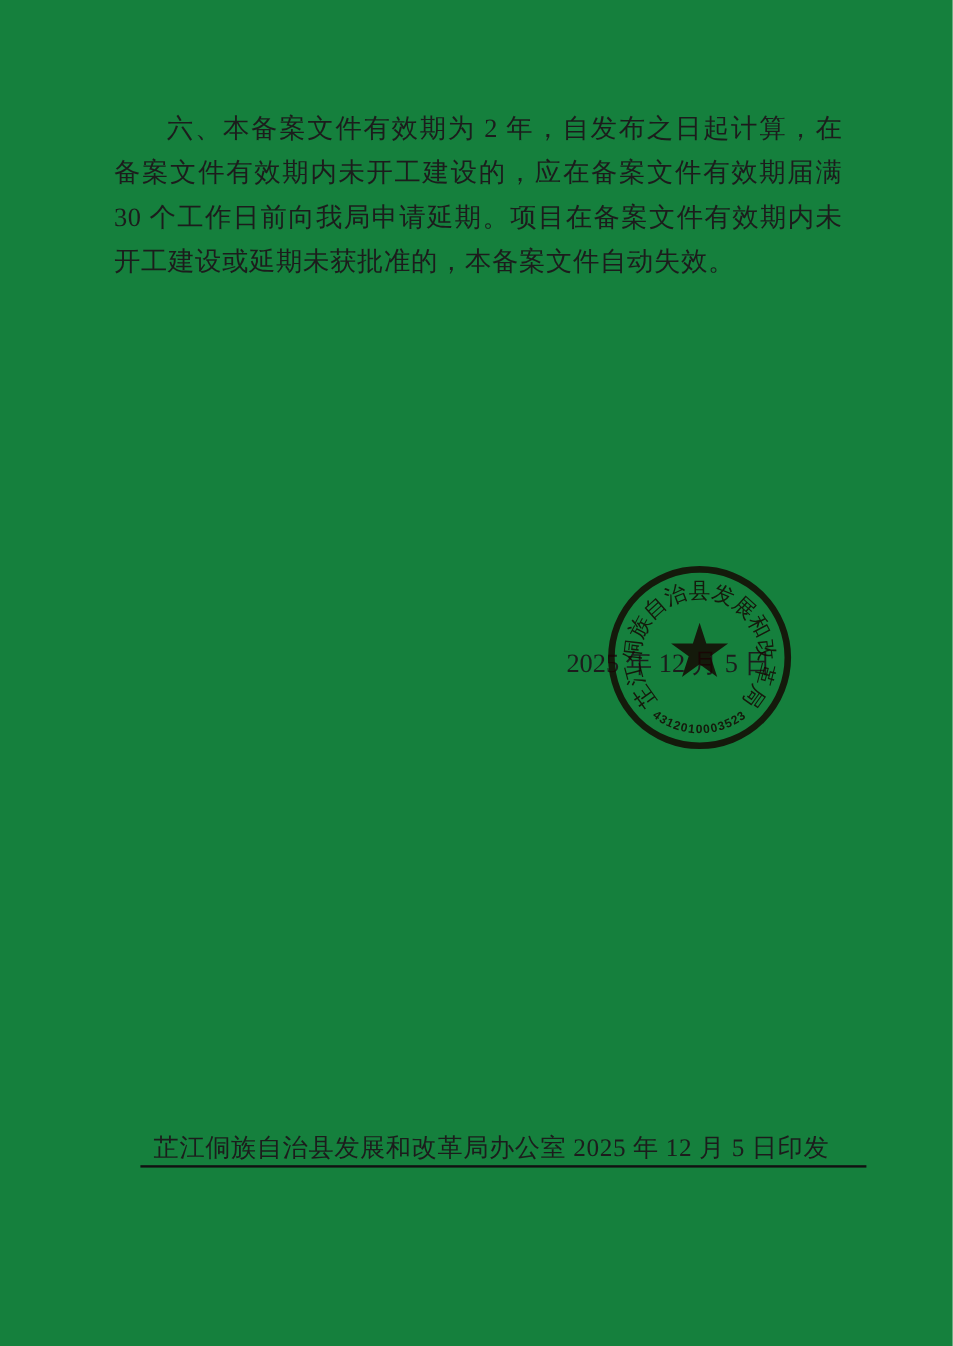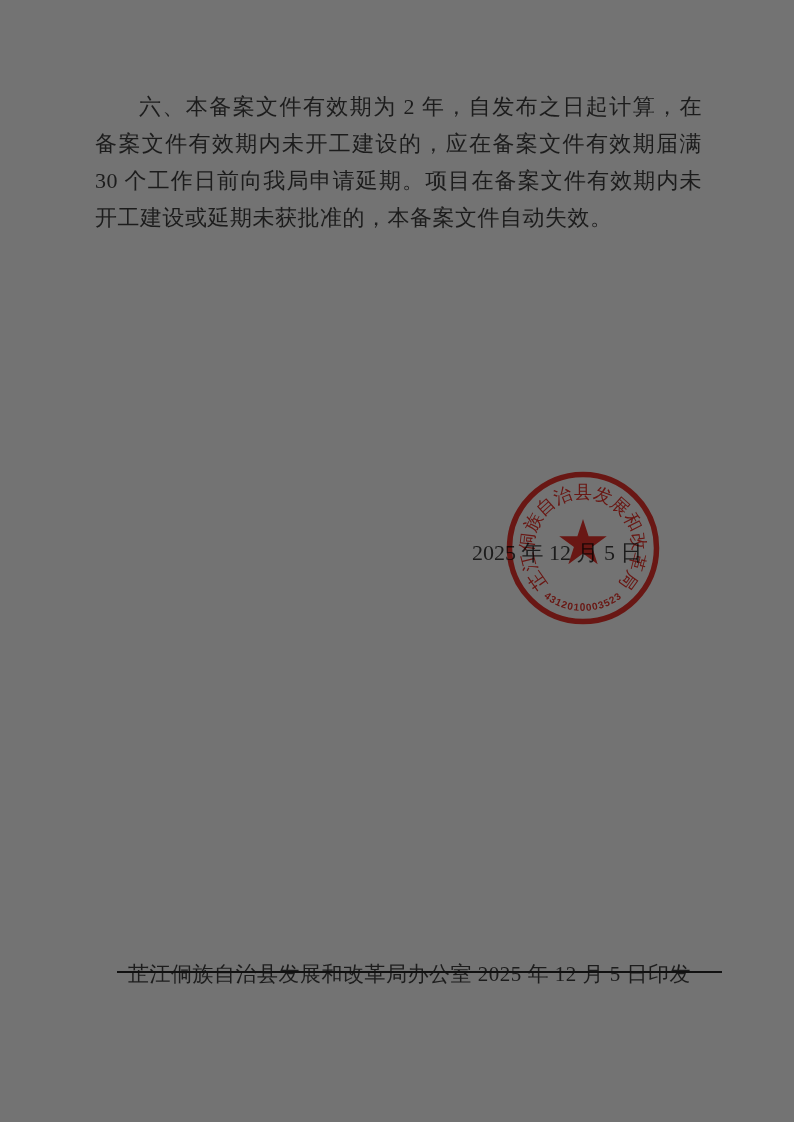--- a/index.html
+++ b/index.html
@@ -8,7 +8,7 @@
     position: relative;
     width: 794px;
     height: 1122px;
-    background: #737373;
+    background: #15803d;
     overflow: hidden;
     font-family: "Liberation Serif", "DejaVu Serif", serif;
     color: #1c1c1c;

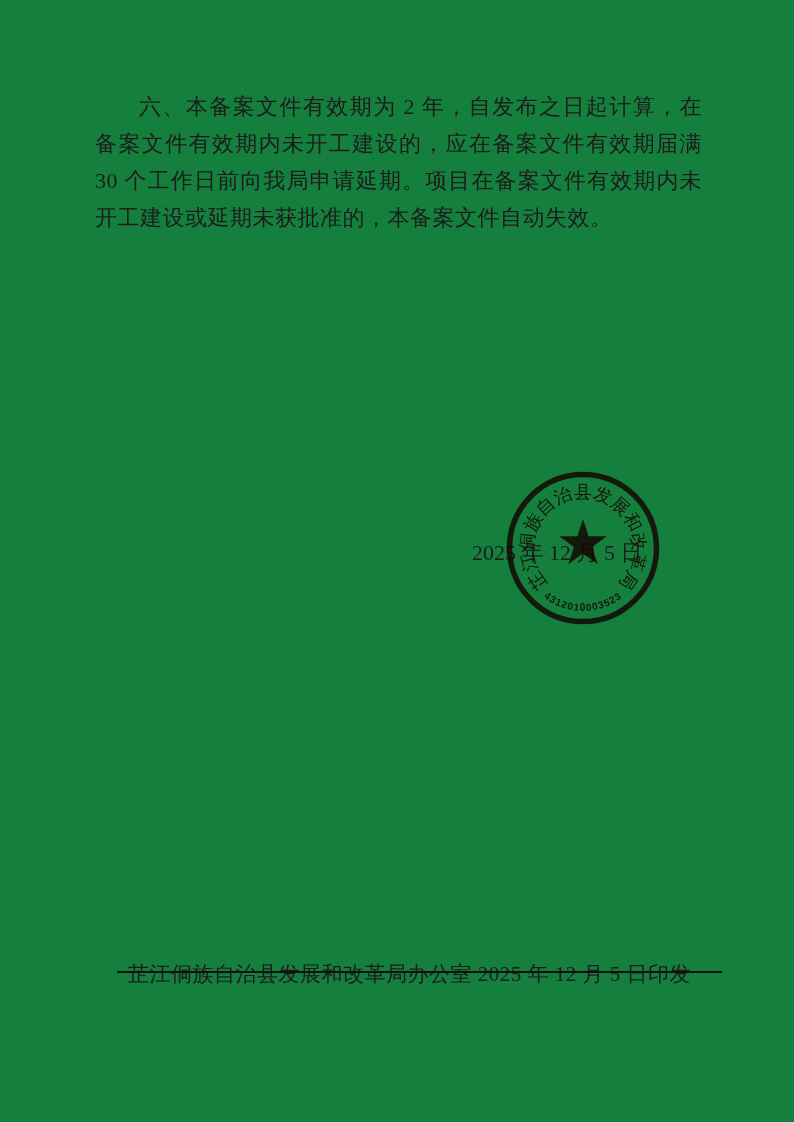--- a/index.html
+++ b/index.html
@@ -72,7 +72,6 @@
     line-height: 26px;
     letter-spacing: 0.5px;
     white-space: nowrap;
-    margin-top: 18px;
   }
   .footer-rule {
     position: absolute;

